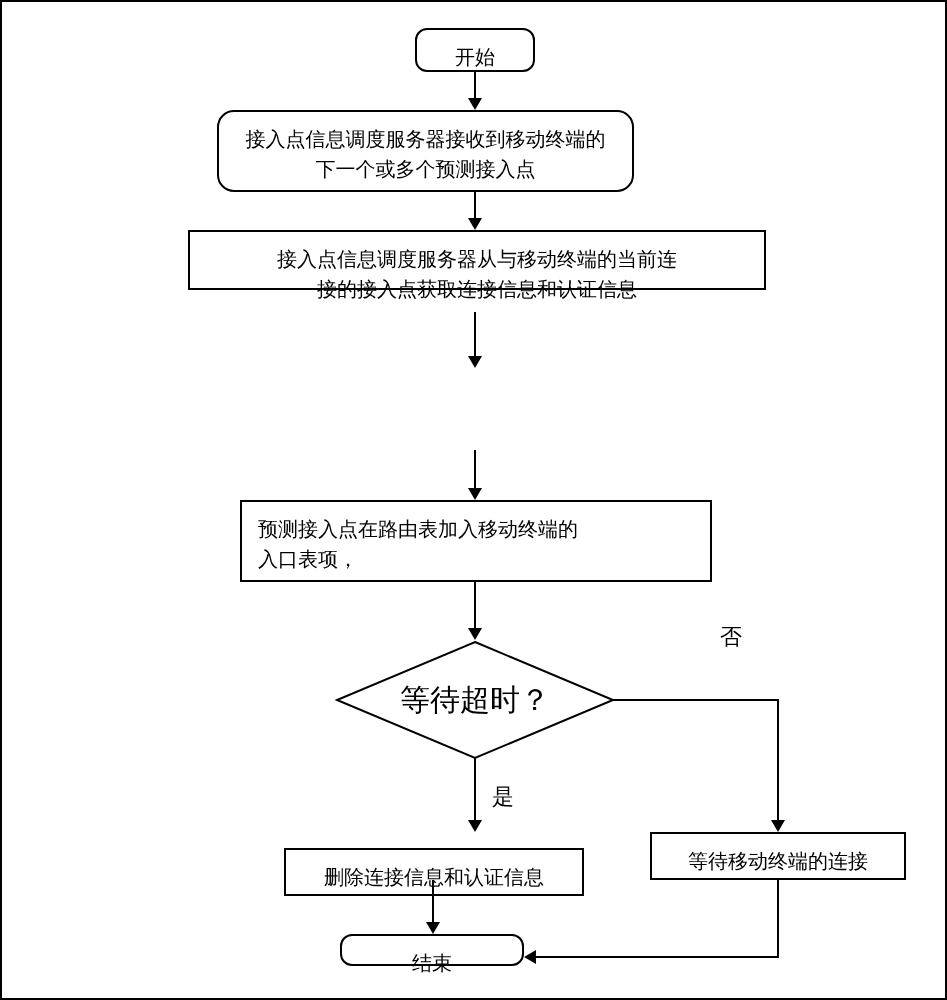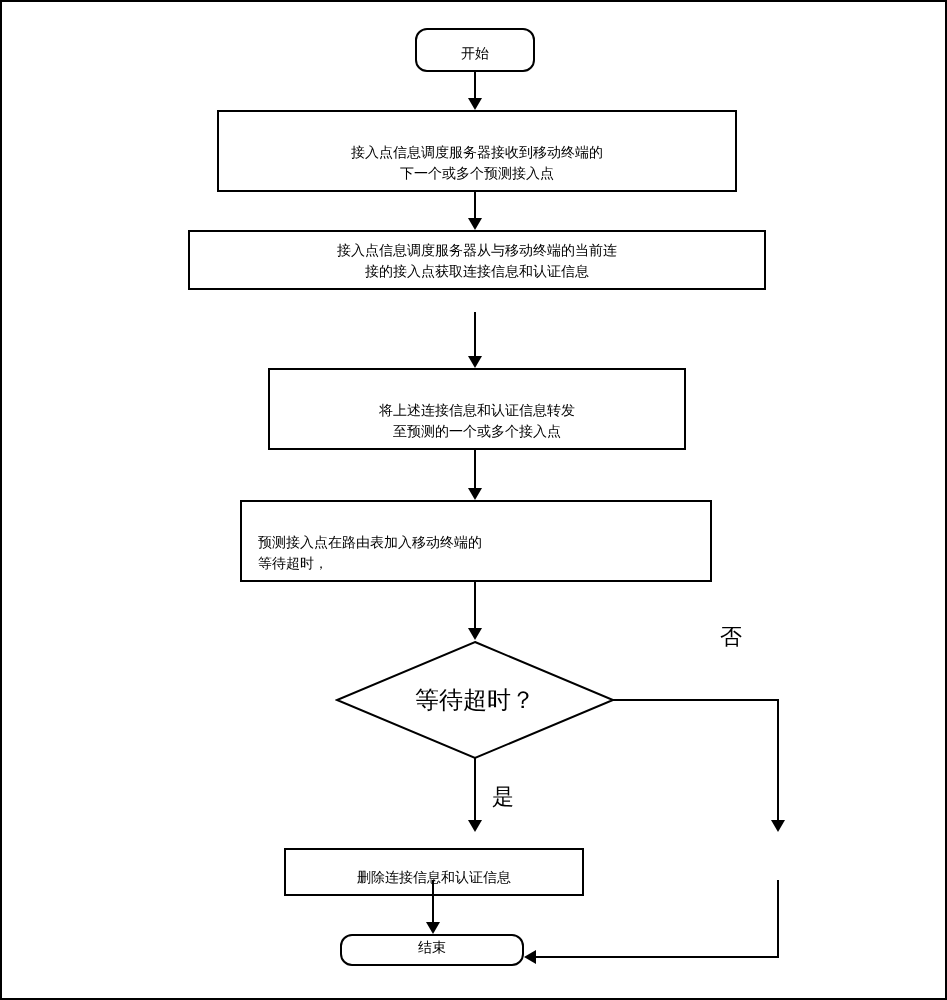--- a/index.html
+++ b/index.html
@@ -21,12 +21,12 @@
     border: 2px solid #000;
     background: #fff;
     display: flex;
-    align-items: flex-end;
+    align-items: flex-start;
     justify-content: center;
     text-align: center;
-    font-size: 14px;
+    font-size: 20px;
     line-height: 1.5;
-    padding: 6px 10px;
+    padding: 12px 10px;
     box-sizing: border-box;
   }
   .rounded {

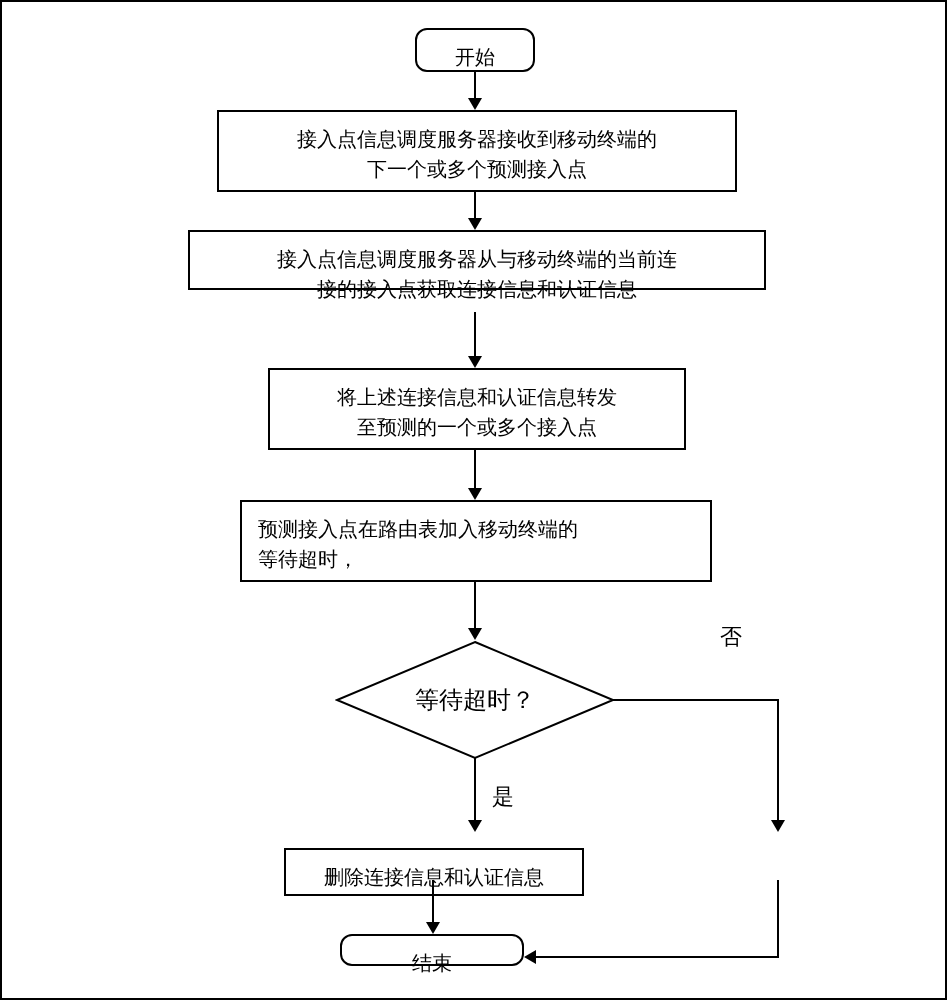--- a/index.html
+++ b/index.html
@@ -92,7 +92,7 @@
   <div class="arrow-line-v" style="left:472px; top:70px; height:28px;"></div>
   <div class="arrow-head-down" style="left:466px; top:96px;"></div>
 
-  <div class="box" style="left:215px; top:108px; width:520px; height:82px; white-space:pre-line;">
+  <div class="box" style="left:215px; top:108px; width:417px; height:82px; white-space:pre-line;border-radius:17px;">
     <span>接入点信息调度服务器接收到移动终端的
 下一个或多个预测接入点</span>
   </div>

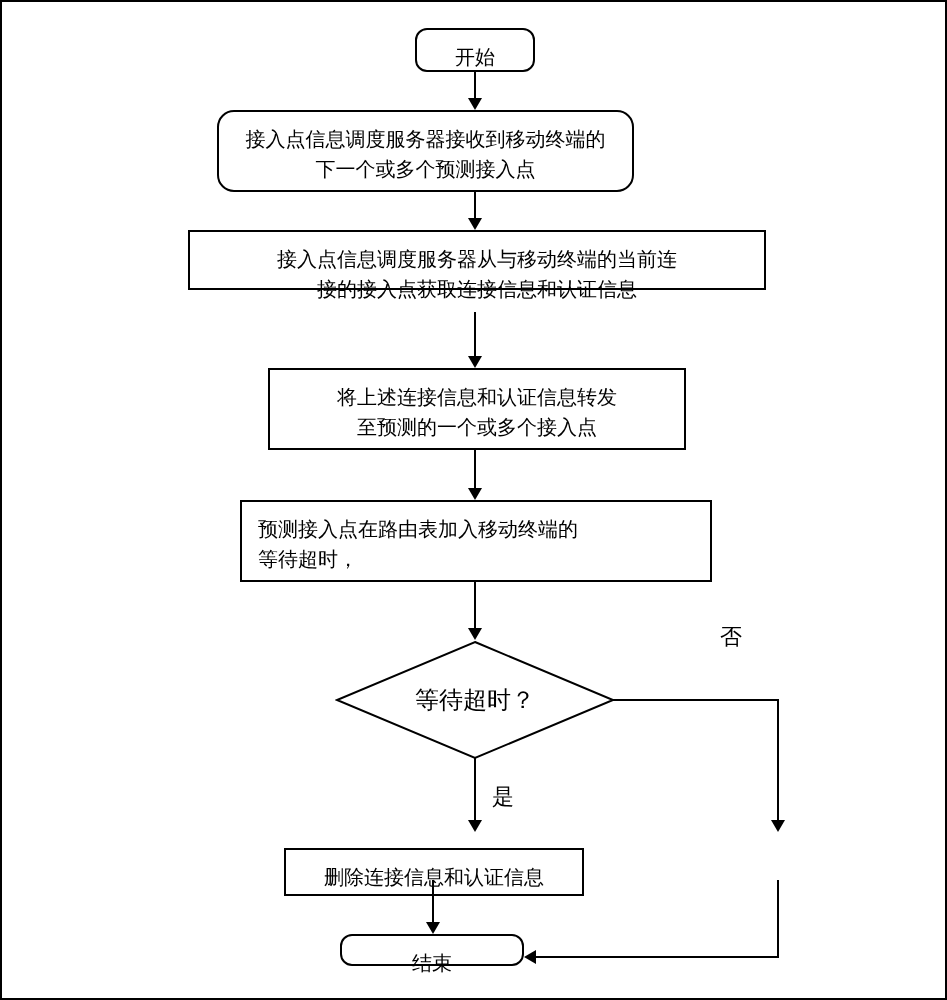--- a/index.html
+++ b/index.html
@@ -108,10 +108,6 @@
   <div class="arrow-line-v" style="left:472px; top:310px; height:46px;"></div>
   <div class="arrow-head-down" style="left:466px; top:354px;"></div>
 
-  <div class="box" style="left:266px; top:366px; width:418px; height:82px; white-space:pre-line;">
-    <span>将上述连接信息和认证信息转发
-至预测的一个或多个接入点</span>
-  </div>
 
   <div class="arrow-line-v" style="left:472px; top:448px; height:40px;"></div>
   <div class="arrow-head-down" style="left:466px; top:486px;"></div>

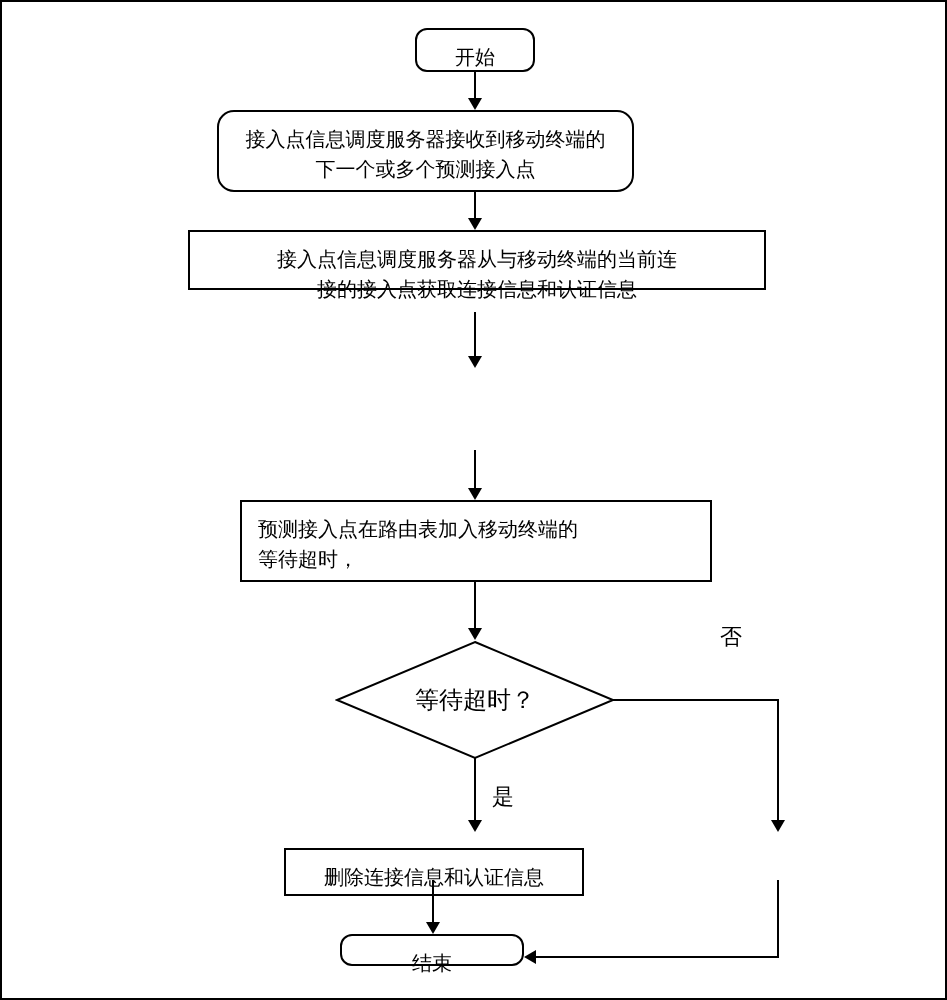--- a/index.html
+++ b/index.html
@@ -114,7 +114,7 @@
 
   <div class="box" style="left:238px; top:498px; width:472px; height:82px; white-space:pre-line; text-align:left; justify-content:flex-start; padding-left:16px;">
     <span>预测接入点在路由表加入移动终端的
-等待超时，</span>
+入口表项，</span>
   </div>
 
   <div class="arrow-line-v" style="left:472px; top:580px; height:48px;"></div>

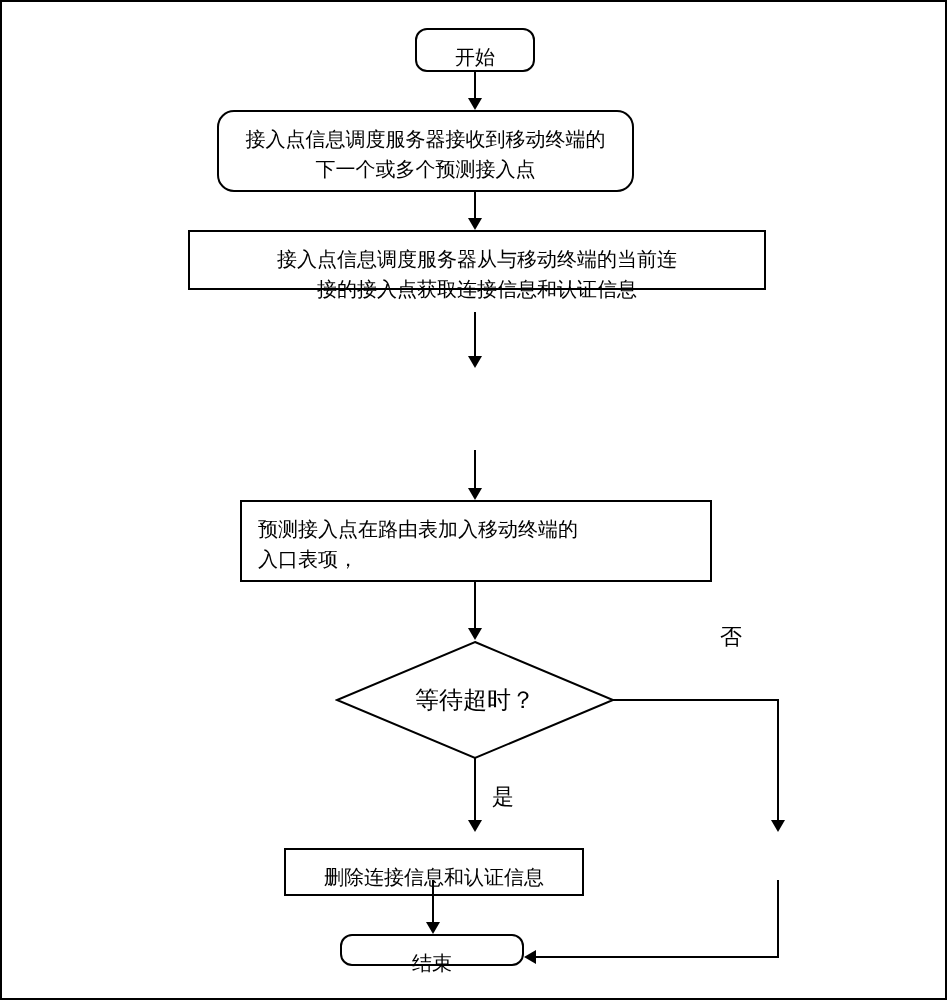--- a/index.html
+++ b/index.html
@@ -48,7 +48,7 @@
     display: flex;
     align-items: center;
     justify-content: center;
-    font-size: 24px;
+    font-size: 30px;
   }
   .arrow-line-v {
     position: absolute;

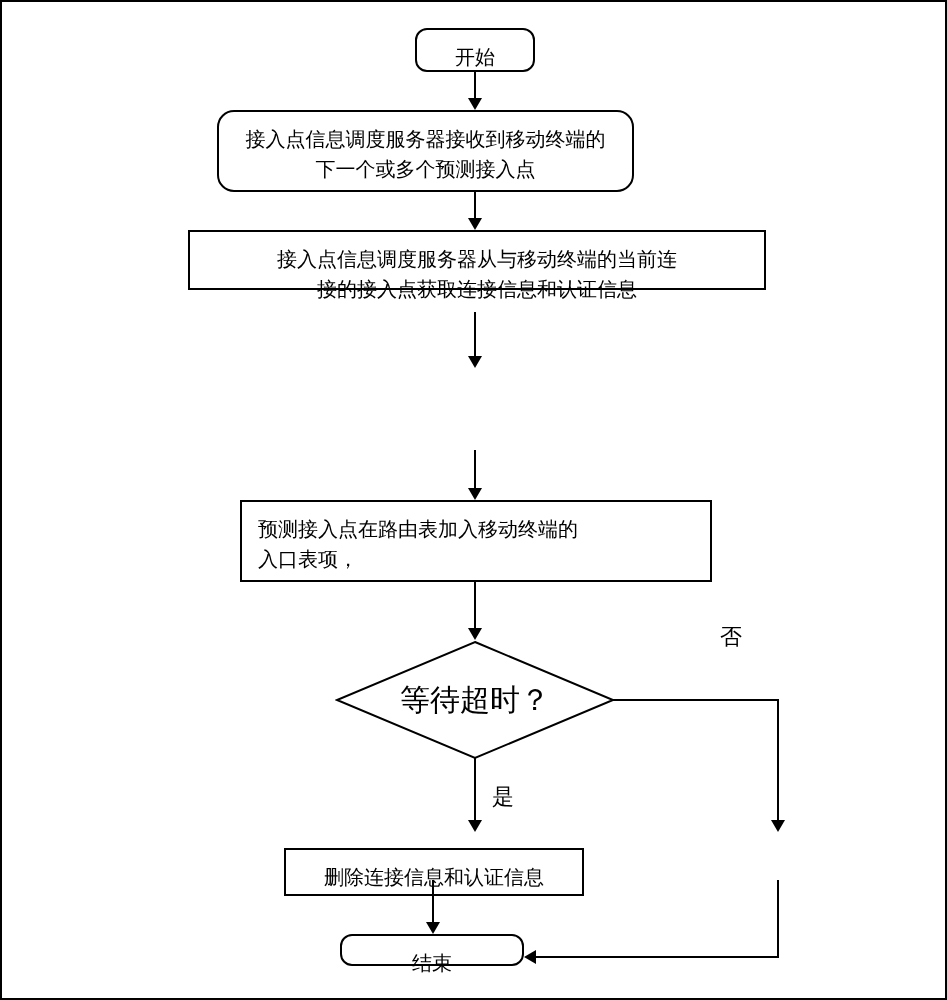--- a/index.html
+++ b/index.html
@@ -142,6 +142,9 @@
     <span>删除连接信息和认证信息</span>
   </div>
 
+  <div class="box" style="left:648px; top:830px; width:256px; height:48px;">
+    <span>等待移动终端的连接</span>
+  </div>
 
   <div class="arrow-line-v" style="left:430px; top:878px; height:44px;"></div>
   <div class="arrow-head-down" style="left:424px; top:920px;"></div>

